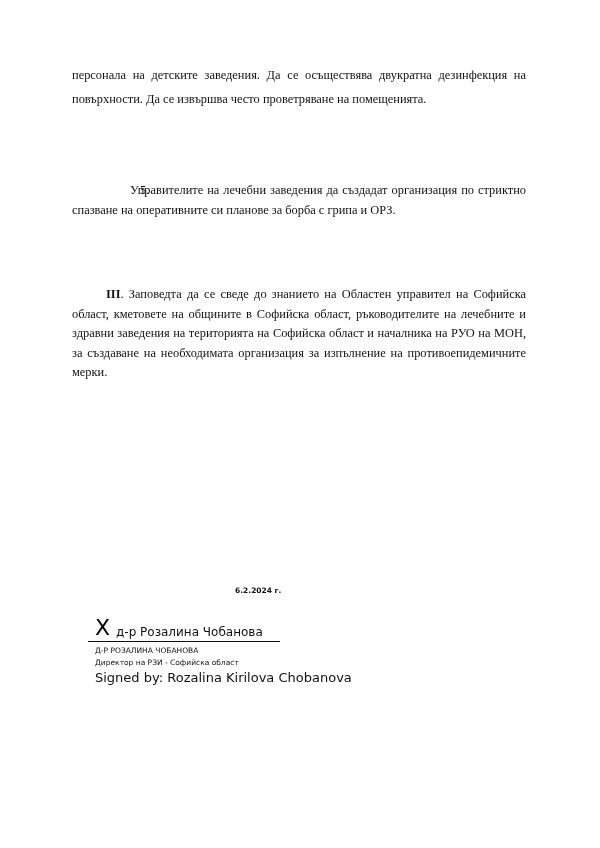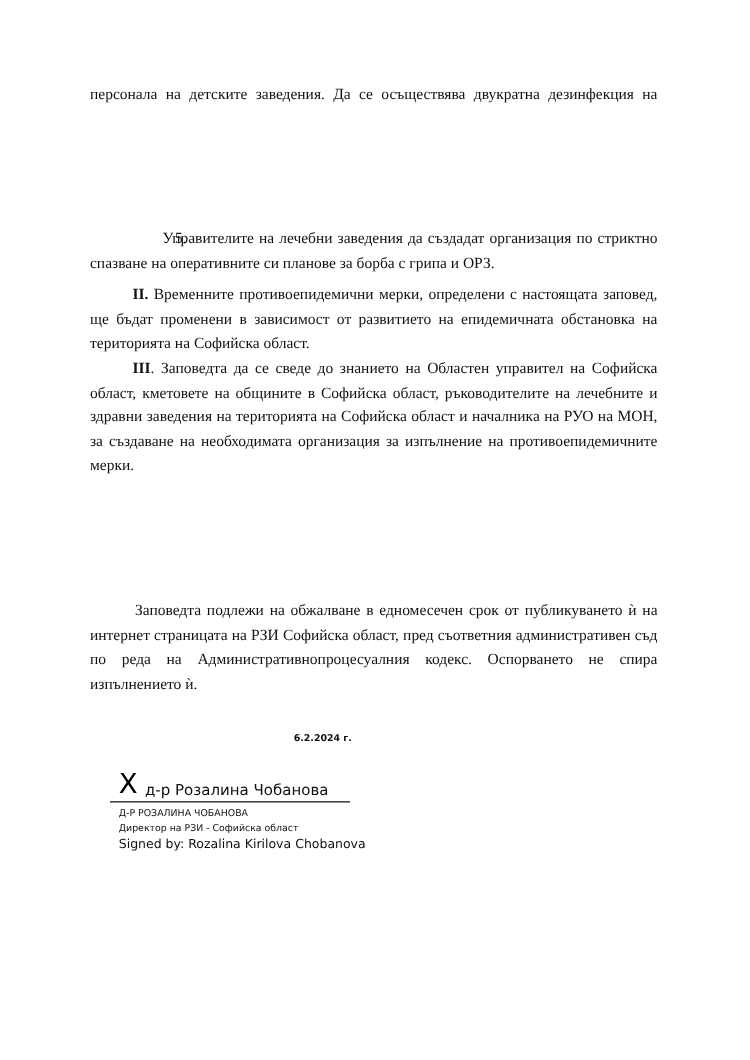--- a/index.html
+++ b/index.html
@@ -26,6 +26,7 @@
 <div class="page">
 
   <p class="p text nolast" style="top:38px;">персонала на детските заведения. Да се осъществява двукратна дезинфекция на</p>
+  <p class="p text" style="top:62px;">повърхности. Да се извършва често проветряване на помещенията.</p>
 
 
   <p class="p text indent" style="top:153px;"><span class="num">5.</span> <span>Управителите на лечебни заведения да създадат организация по стриктно спазване на оперативните си планове за борба с грипа и ОРЗ.</span></p>

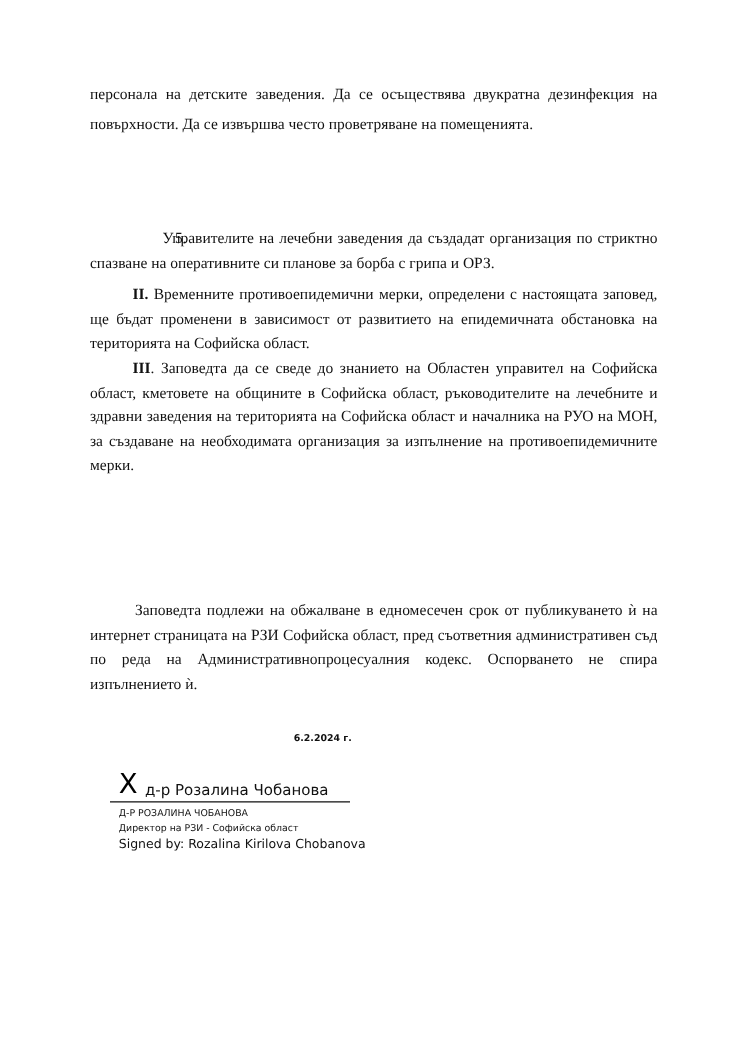--- a/index.html
+++ b/index.html
@@ -31,7 +31,6 @@
 
   <p class="p text indent" style="top:153px;"><span class="num">5.</span> <span>Управителите на лечебни заведения да създадат организация по стриктно спазване на оперативните си планове за борба с грипа и ОРЗ.</span></p>
 
-  <p class="p text indent" style="top:198px;"><span class="b">II.</span> <span>Временните противоепидемични мерки, определени с настоящата заповед, ще бъдат променени в зависимост от развитието на епидемичната обстановка на територията на Софийска област.</span></p>
 
   <p class="p text indent" style="top:257px;"><span class="b">III</span><span>. Заповедта да се сведе до знанието на Областен управител на Софийска област, кметовете на общините в Софийска област, ръководителите на лечебните и здравни заведения на територията на Софийска област и началника на РУО на МОН, за създаване на необходимата организация за изпълнение на противоепидемичните мерки.</span></p>
 

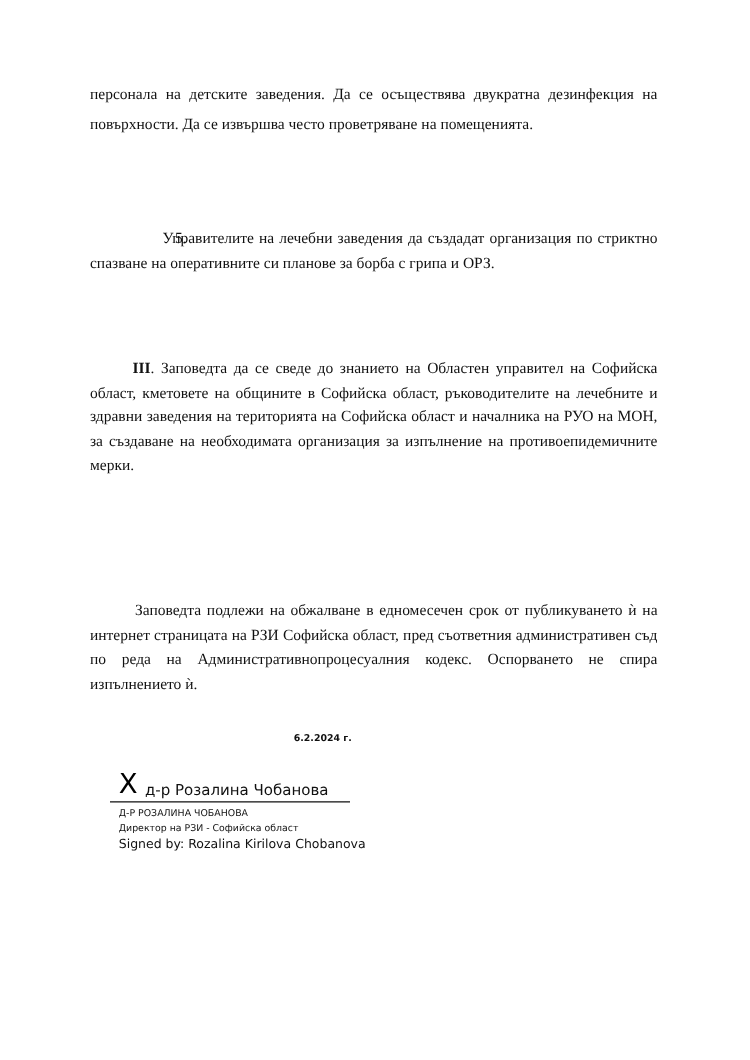--- a/index.html
+++ b/index.html
@@ -37,7 +37,6 @@
 
 
 
-  <p class="p text" style="top:451px; text-indent:36px;">Заповедта подлежи на обжалване в едномесечен срок от публикуването ѝ на интернет страницата на РЗИ Софийска област, пред съответния административен съд по реда на Административнопроцесуалния кодекс. Оспорването не спира изпълнението ѝ.</p>
 
   <div class="sig sig-date">6.2.2024 г.</div>
   <div class="sig-x">X</div>

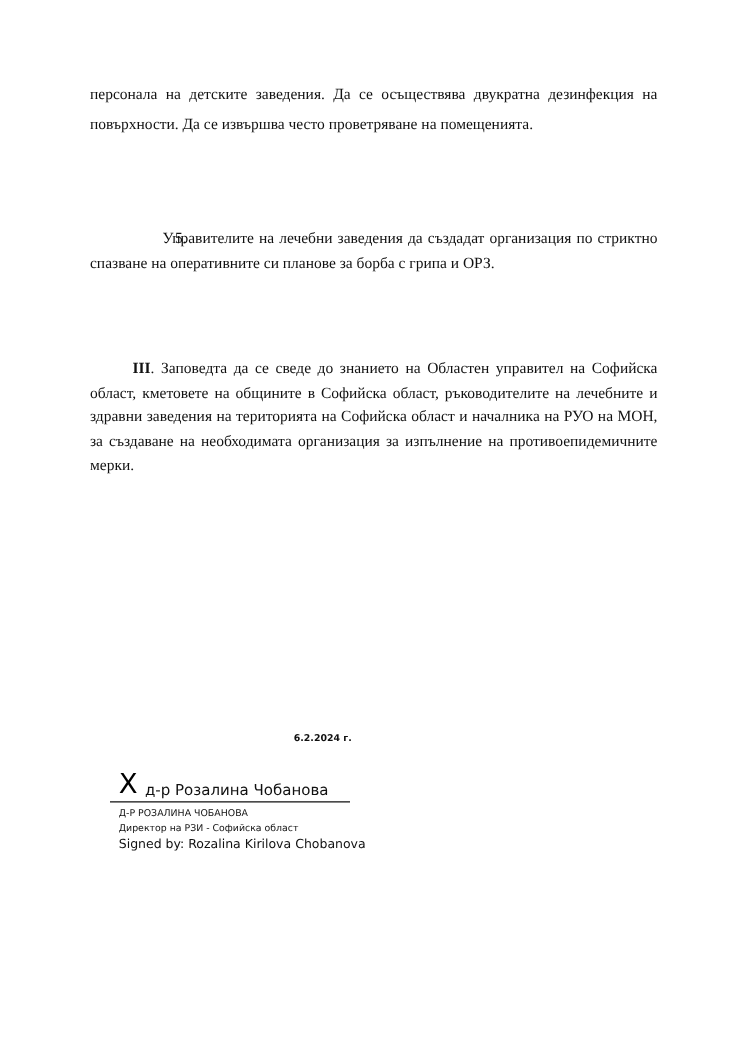--- a/index.html
+++ b/index.html
@@ -18,7 +18,7 @@
   .sig-line { position:absolute; left:88px; top:613px; width:192px; height:1px; background:#111; }
   .sig-l1 { position:absolute; left:95px; top:618px; font-size:7.5px; }
   .sig-l2 { position:absolute; left:95px; top:630px; font-size:7.5px; }
-  .sig-l3 { position:absolute; left:95px; top:642px; font-size:10px; }
+  .sig-l3 { position:absolute; left:95px; top:642px; font-size:13px; }
 </style>
 </head>
 <body>

